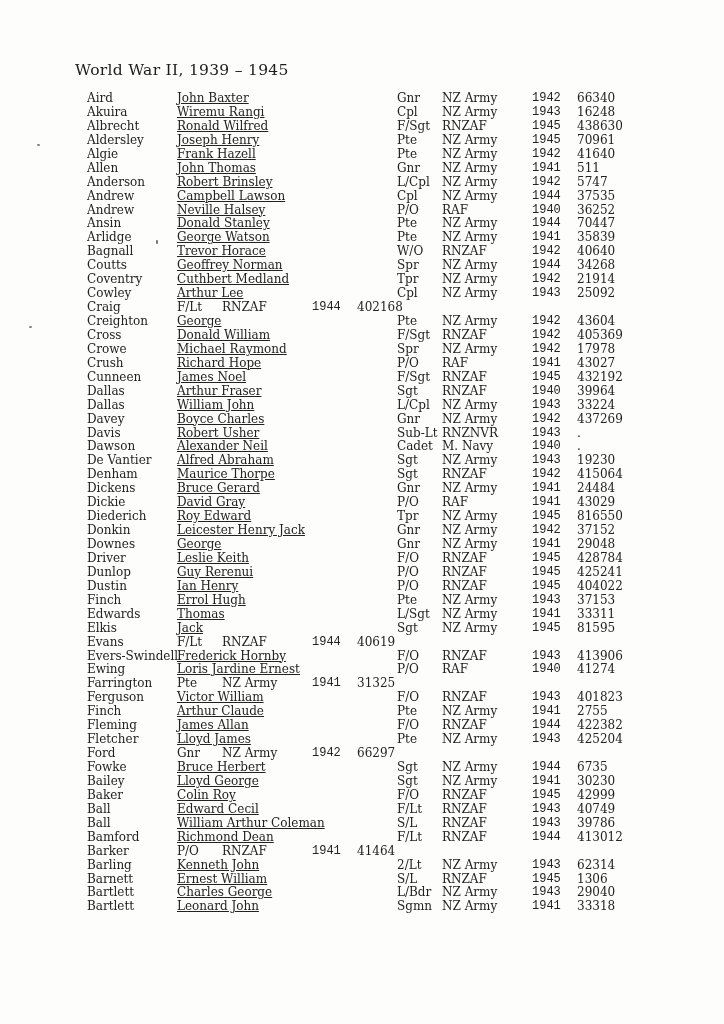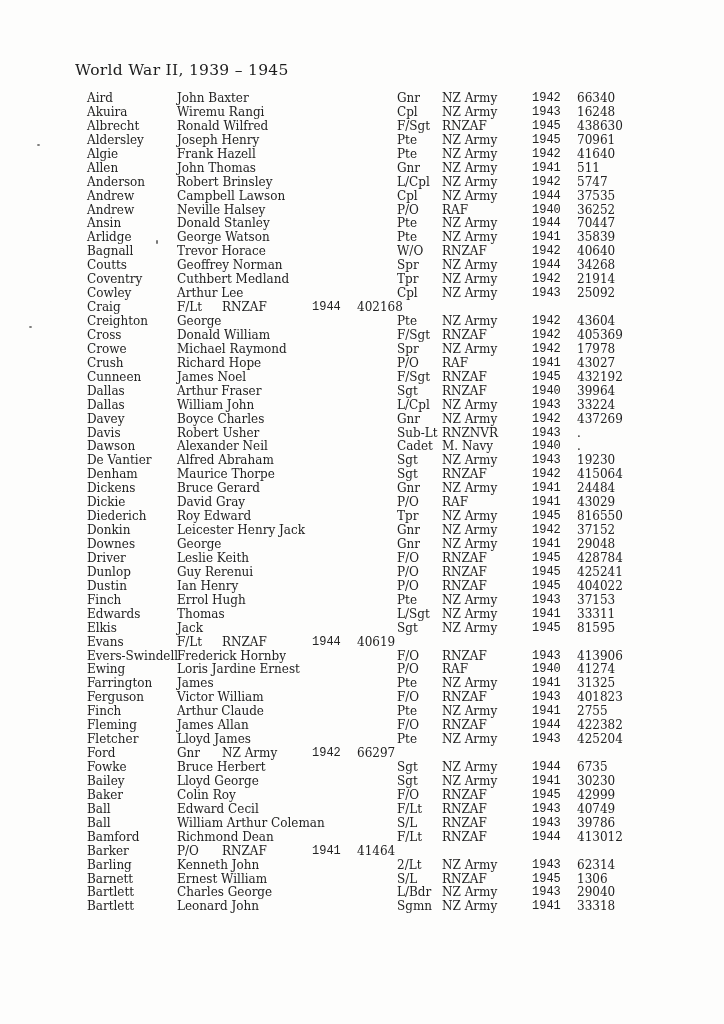--- a/index.html
+++ b/index.html
@@ -40,7 +40,7 @@
   }
   .cell { flex: 0 0 auto; overflow: visible; }
   .cell.surname { width: 90px; }
-  .cell.given   { width: 220px; }
+  .cell.given   { width: 220px; text-decoration: underline; }
   .cell.rank    { width: 45px; }
   .cell.service { width: 90px; }
   .cell.year    { width: 45px; font-family: Liberation Mono, monospace; }

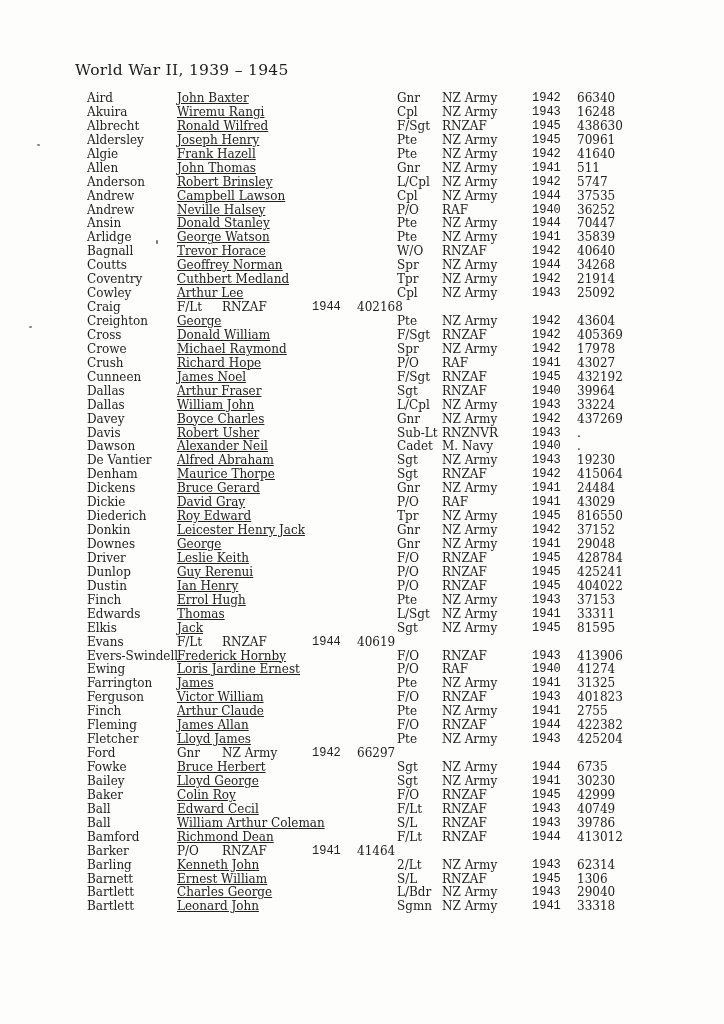--- a/index.html
+++ b/index.html
@@ -442,7 +442,6 @@
 
     <div class="roll-row">
       <span class="cell surname">Farrington</span>
-      <span class="cell given">James</span>
       <span class="cell rank">Pte</span>
       <span class="cell service">NZ Army</span>
       <span class="cell year">1941</span>

